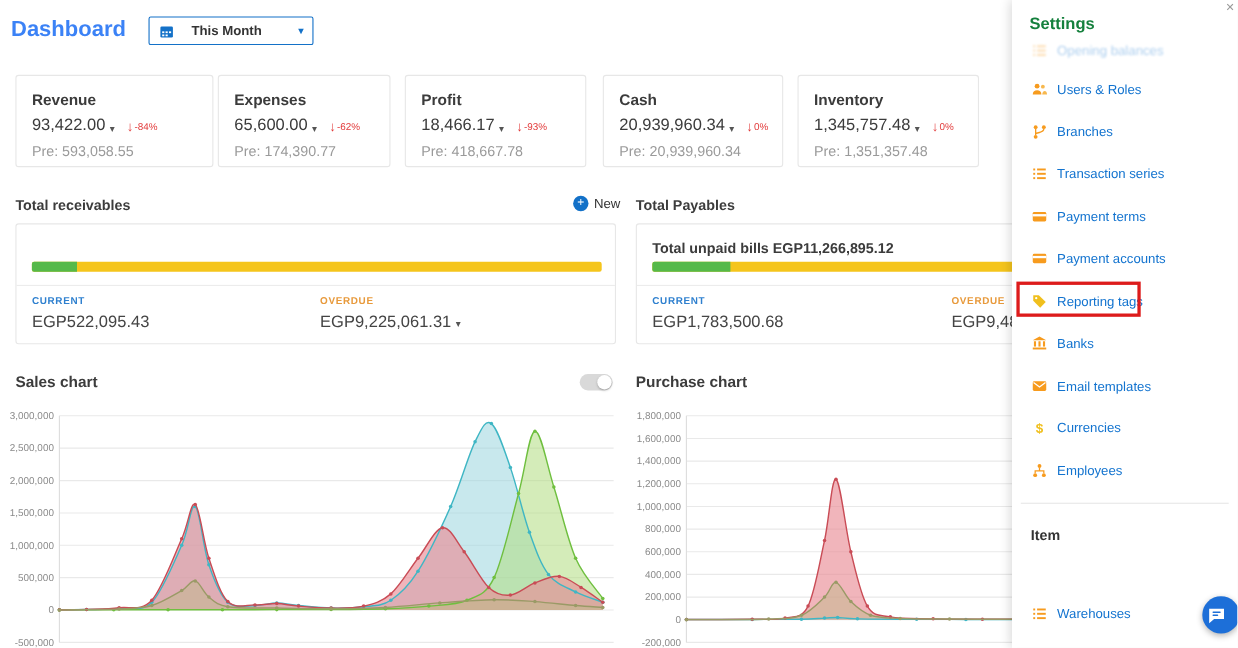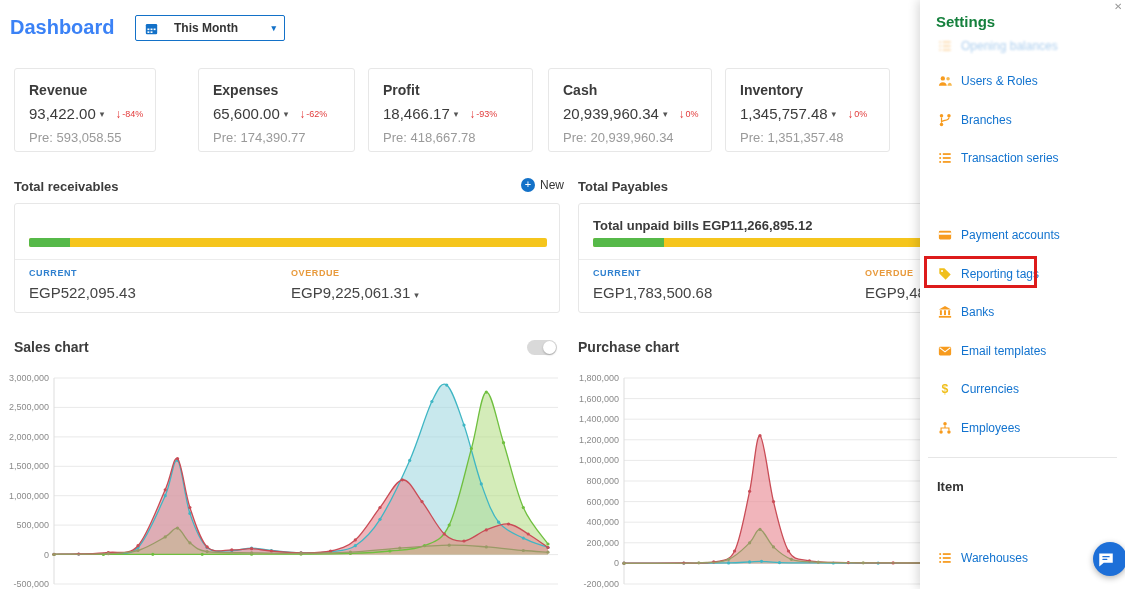--- a/index.html
+++ b/index.html
@@ -78,7 +78,7 @@
   </button>
   <span class="close-x">✕</span>
 
-  <div class="kpi-card" style="left:14px;width:142px">
+  <div class="kpi-card" style="left:14px;width:180px">
     <div class="kpi-title">Revenue</div>
     <div class="kpi-value-row">
       <span>93,422.00</span>

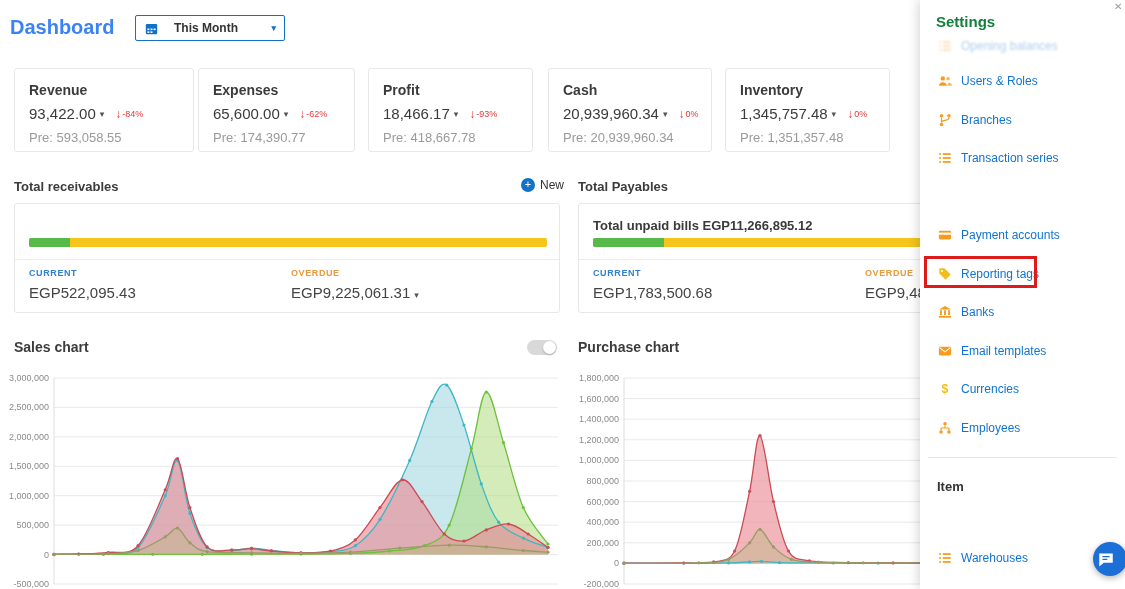--- a/index.html
+++ b/index.html
@@ -16,7 +16,7 @@
   
   .kpi-card{position:absolute;top:68px;height:84px;background:#fff;border:1px solid #e7e7e7;border-radius:3px;padding:13px 14px}
   .kpi-title{font-size:14px;font-weight:bold;color:#3b3b3b}
-  .kpi-value-row{margin-top:7px;display:flex;align-items:center;font-size:15px;color:#3b3b3b;cursor:pointer}
+  .kpi-value-row{margin-top:7px;display:flex;align-items:flex-end;font-size:15px;color:#3b3b3b;cursor:pointer}
   .caret{font-size:9px;color:#555;margin-left:4px}
   .kpi-change{margin-left:11px;color:#e23b3b;font-size:9px;display:flex;align-items:center}
   .kpi-change .dn{font-size:12px;margin-right:1px}

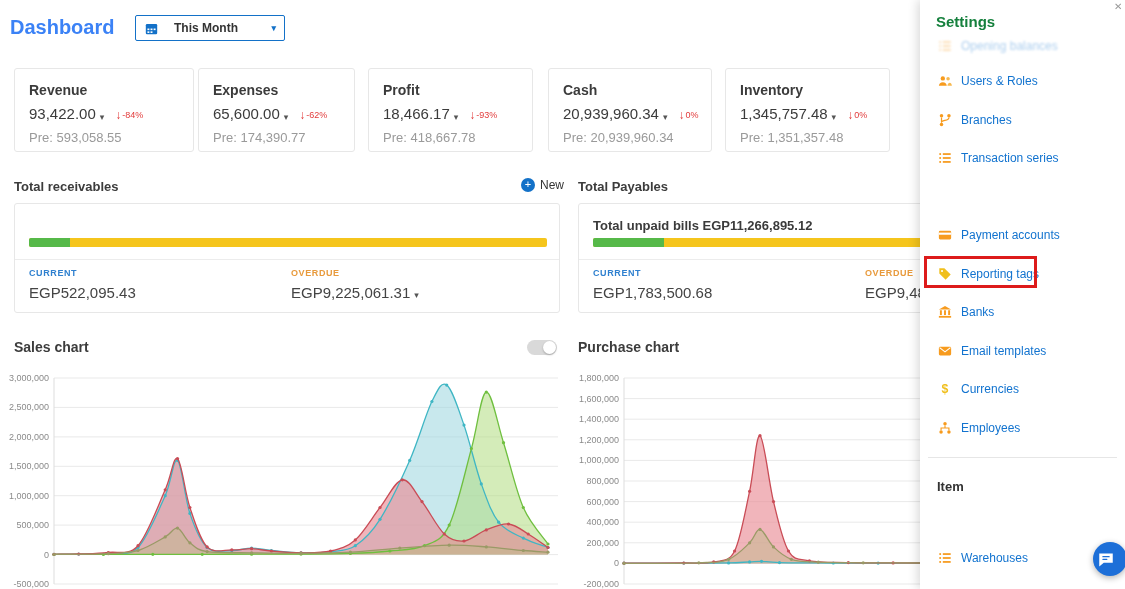--- a/index.html
+++ b/index.html
@@ -400,6 +400,15 @@
         </span>
       <span class="side-label">Transaction series</span>
     </div>
+    <div class="side-item" style="top:184px">
+      <span class="side-icon">
+          <svg width="14" height="14" viewBox="0 0 16 16">
+            <rect x="1" y="3" width="14" height="10" rx="1.5" fill="#f79b1e"></rect>
+            <rect x="1" y="5.3" width="14" height="2.4" fill="#fff"></rect>
+          </svg>
+        </span>
+      <span class="side-label">Payment terms</span>
+    </div>
     <div class="side-item" style="top:222px">
       <span class="side-icon">
           <svg width="14" height="14" viewBox="0 0 16 16">

